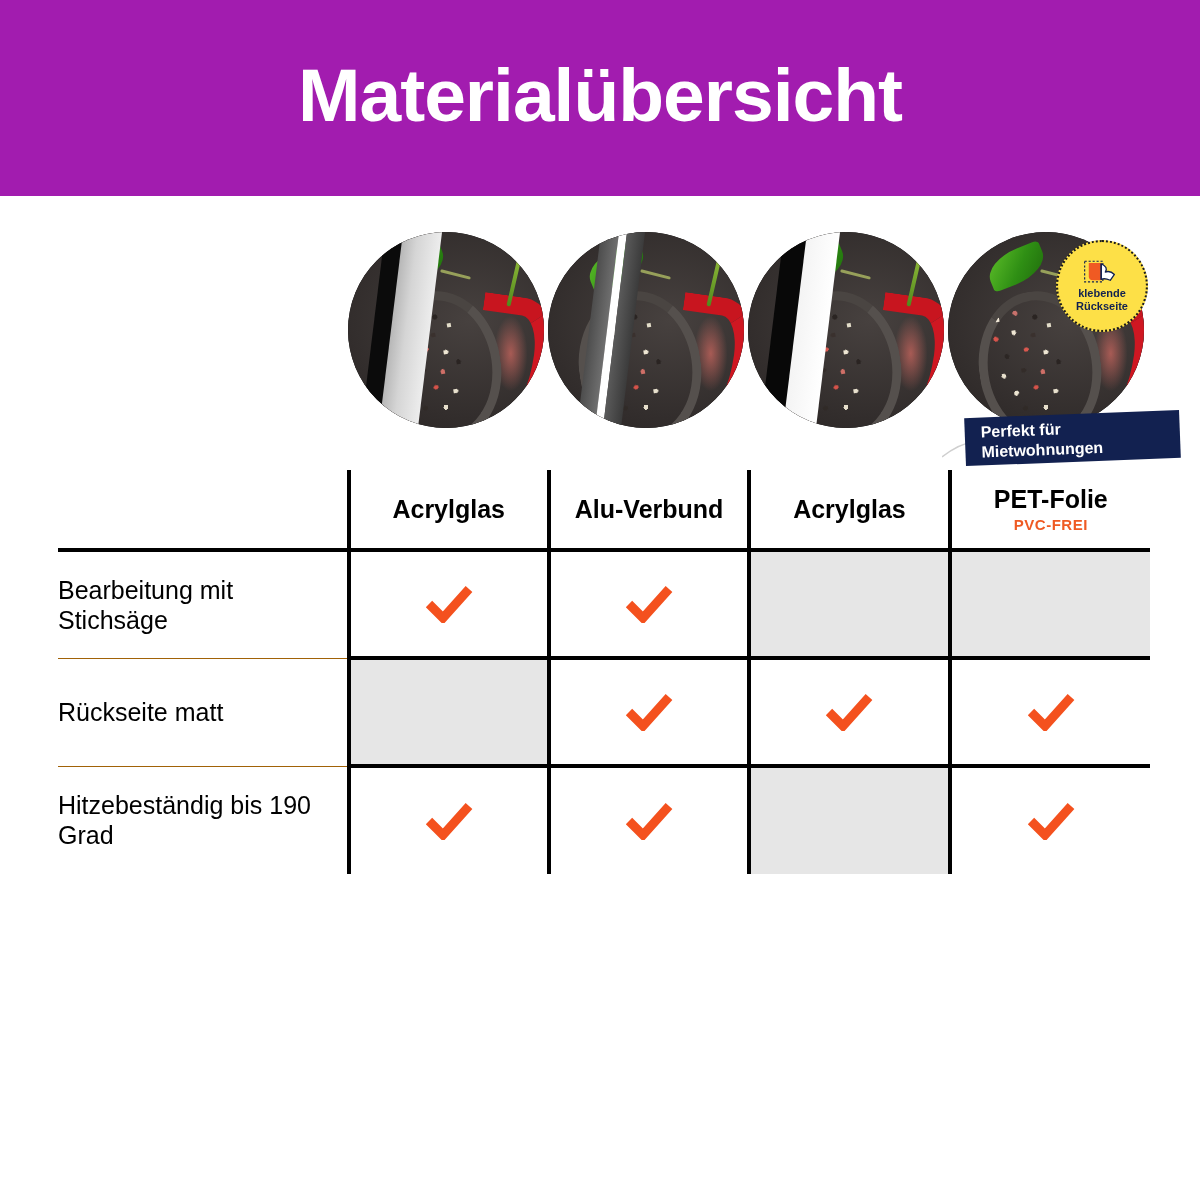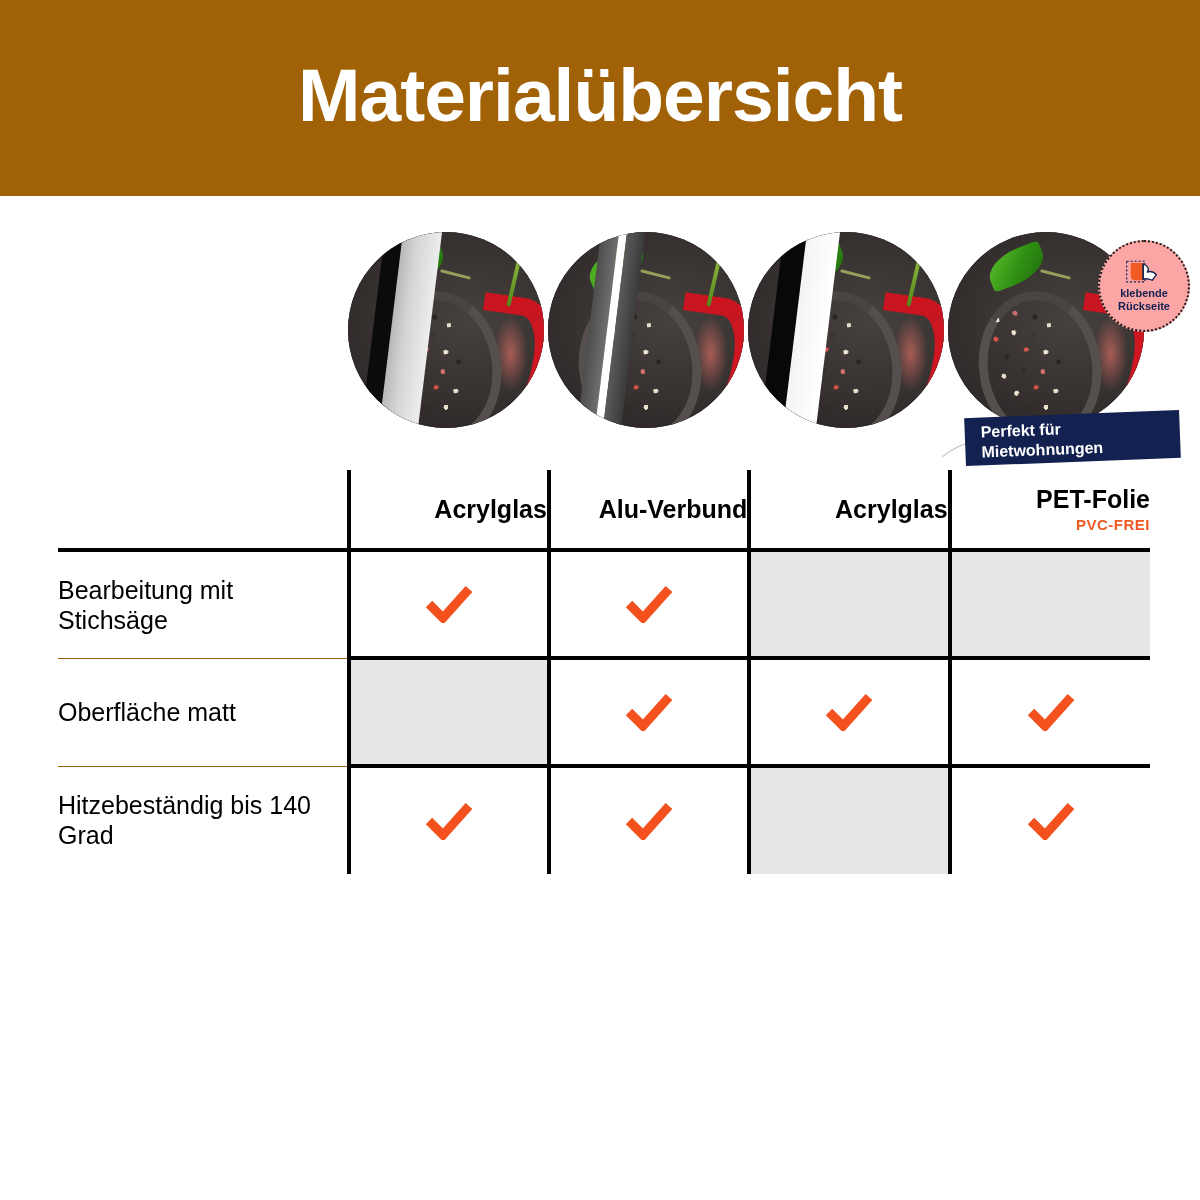--- a/index.html
+++ b/index.html
@@ -14,7 +14,7 @@
   
   .header {
     position:absolute; left:0; top:0; width:1200px; height:196px;
-    background:#a16207;
+    background:#a21caf;
     display:flex; align-items:center; justify-content:center;
   }
   .header-title {

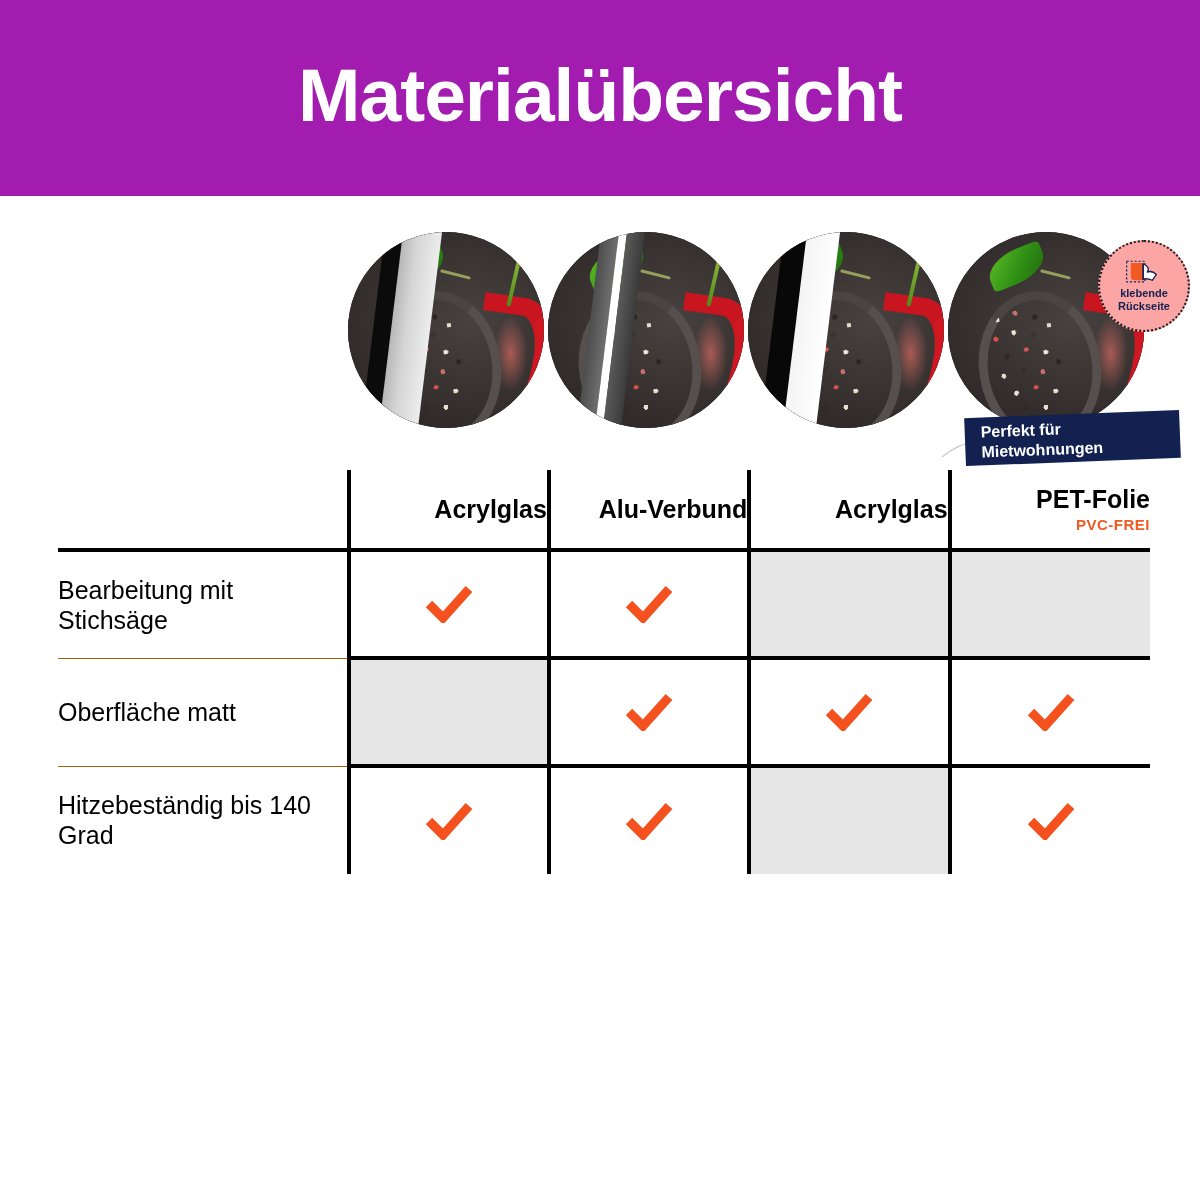--- a/index.html
+++ b/index.html
@@ -160,10 +160,10 @@
   
   .sticker-badge {
     position:absolute;
-    left:1098px; top:240px;
+    left:1056px; top:240px;
     width:92px; height:92px;
     border-radius:50%;
-    background:#fca5a5;
+    background:#fde047;
     border:2px dotted #1c1c1c;
     display:flex; flex-direction:column;
     align-items:center; justify-content:center;

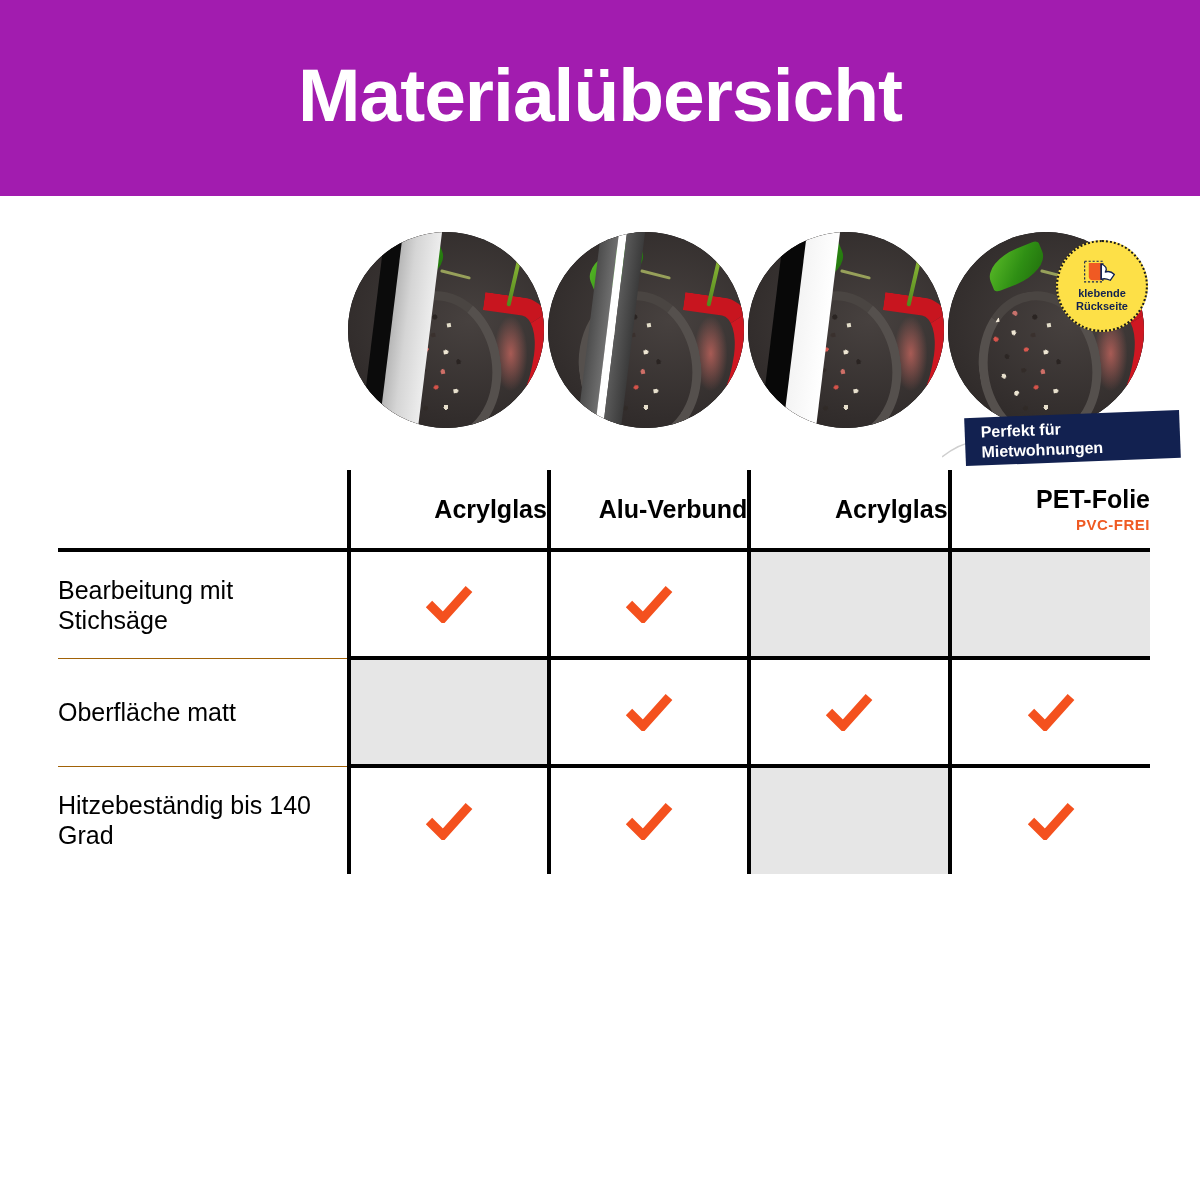--- a/index.html
+++ b/index.html
@@ -210,7 +210,7 @@
   .hdr-cell {
     border-left:4px solid #000;
     height:80px;
-    text-align:right;
+    text-align:center;
     vertical-align:middle;
     font-size:25px;
     font-weight:bold;

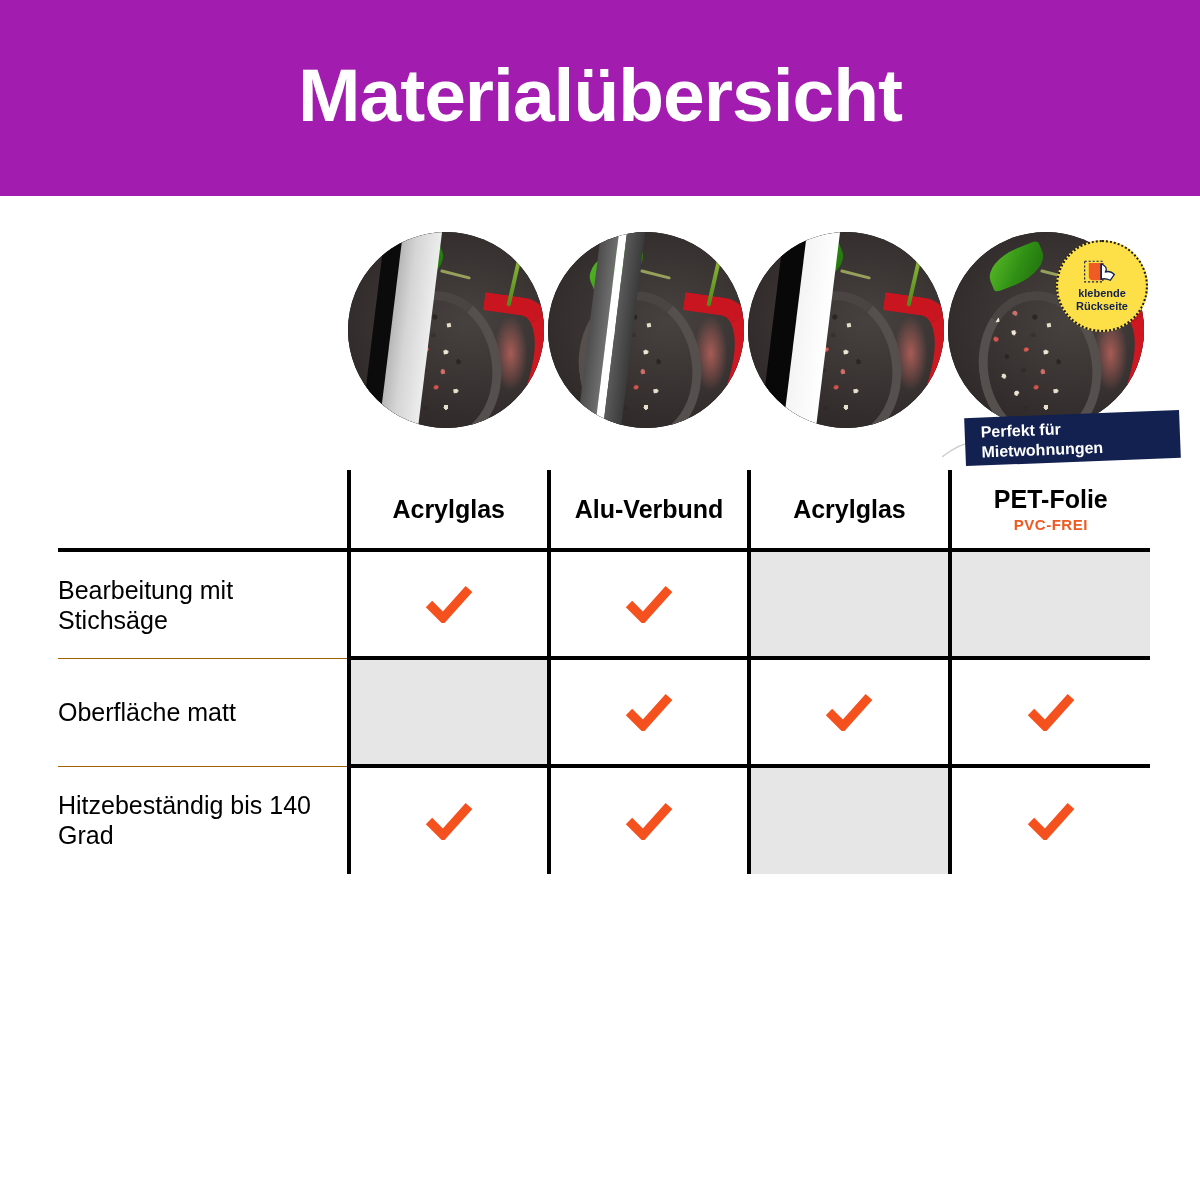--- a/index.html
+++ b/index.html
@@ -368,7 +368,7 @@
         <td class="cell off"></td>
       </tr>
       <tr>
-        <td class="row-label">Oberfläche matt</td>
+        <td class="row-label">Rückseite matt</td>
         <td class="cell off"></td>
         <td class="cell"><svg class="check" viewBox="0 0 48 38">
               <path d="M4 19 L18 33 L44 4" fill="none" stroke="#f4511e" stroke-width="9" stroke-linecap="butt" stroke-linejoin="miter"></path>

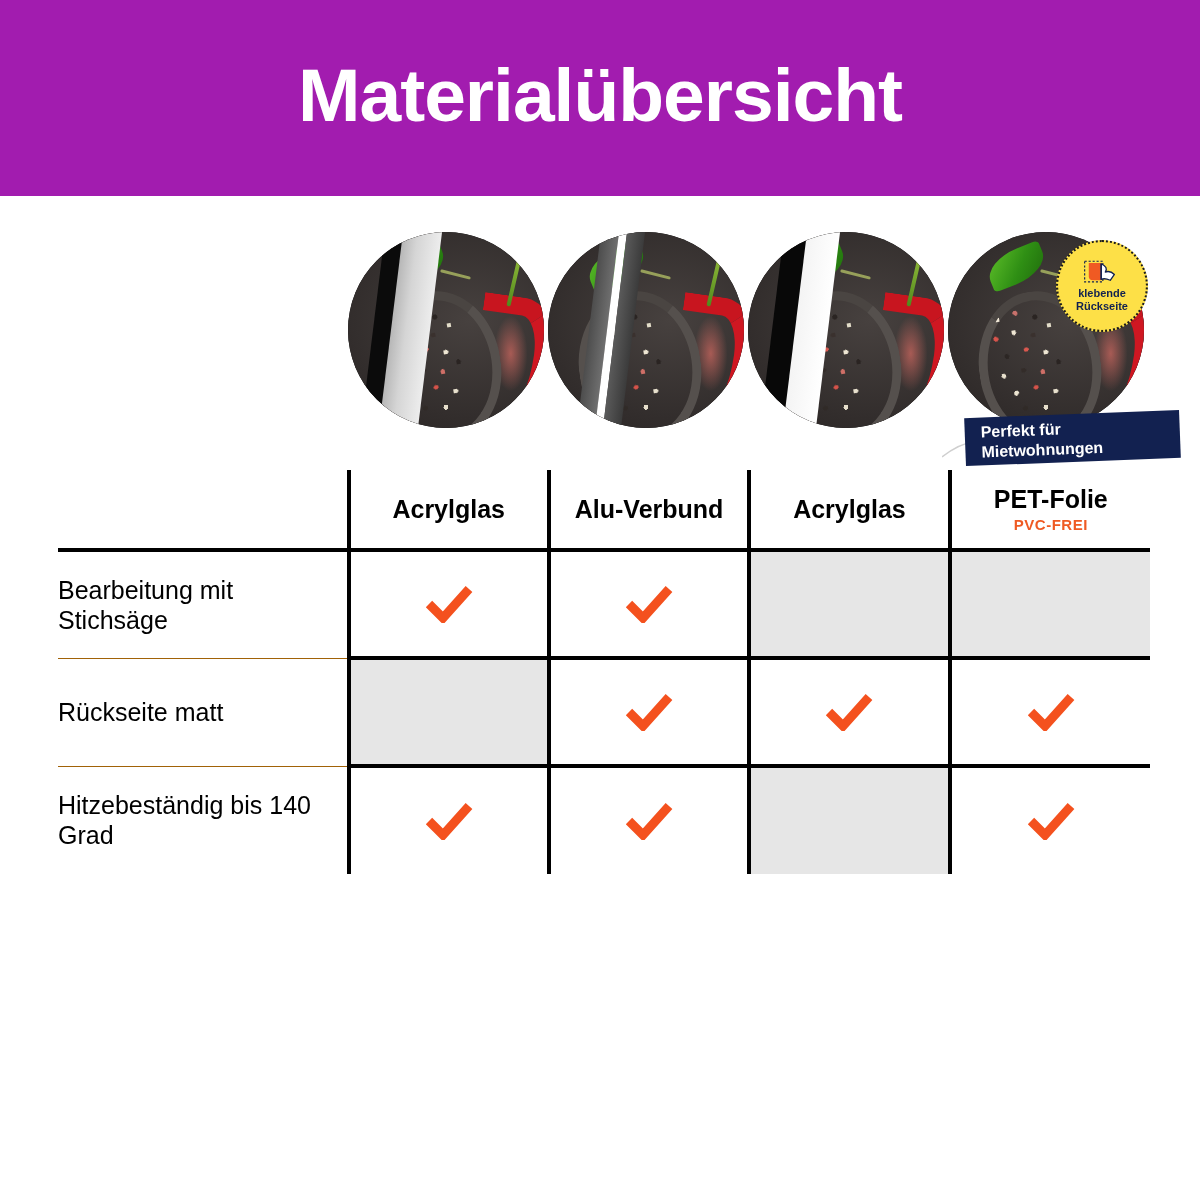--- a/index.html
+++ b/index.html
@@ -381,7 +381,7 @@
             </svg></td>
       </tr>
       <tr class="last-row">
-        <td class="row-label">Hitzebeständig bis 140 Grad</td>
+        <td class="row-label">Hitzebeständig bis 190 Grad</td>
         <td class="cell"><svg class="check" viewBox="0 0 48 38">
               <path d="M4 19 L18 33 L44 4" fill="none" stroke="#f4511e" stroke-width="9" stroke-linecap="butt" stroke-linejoin="miter"></path>
             </svg></td>

